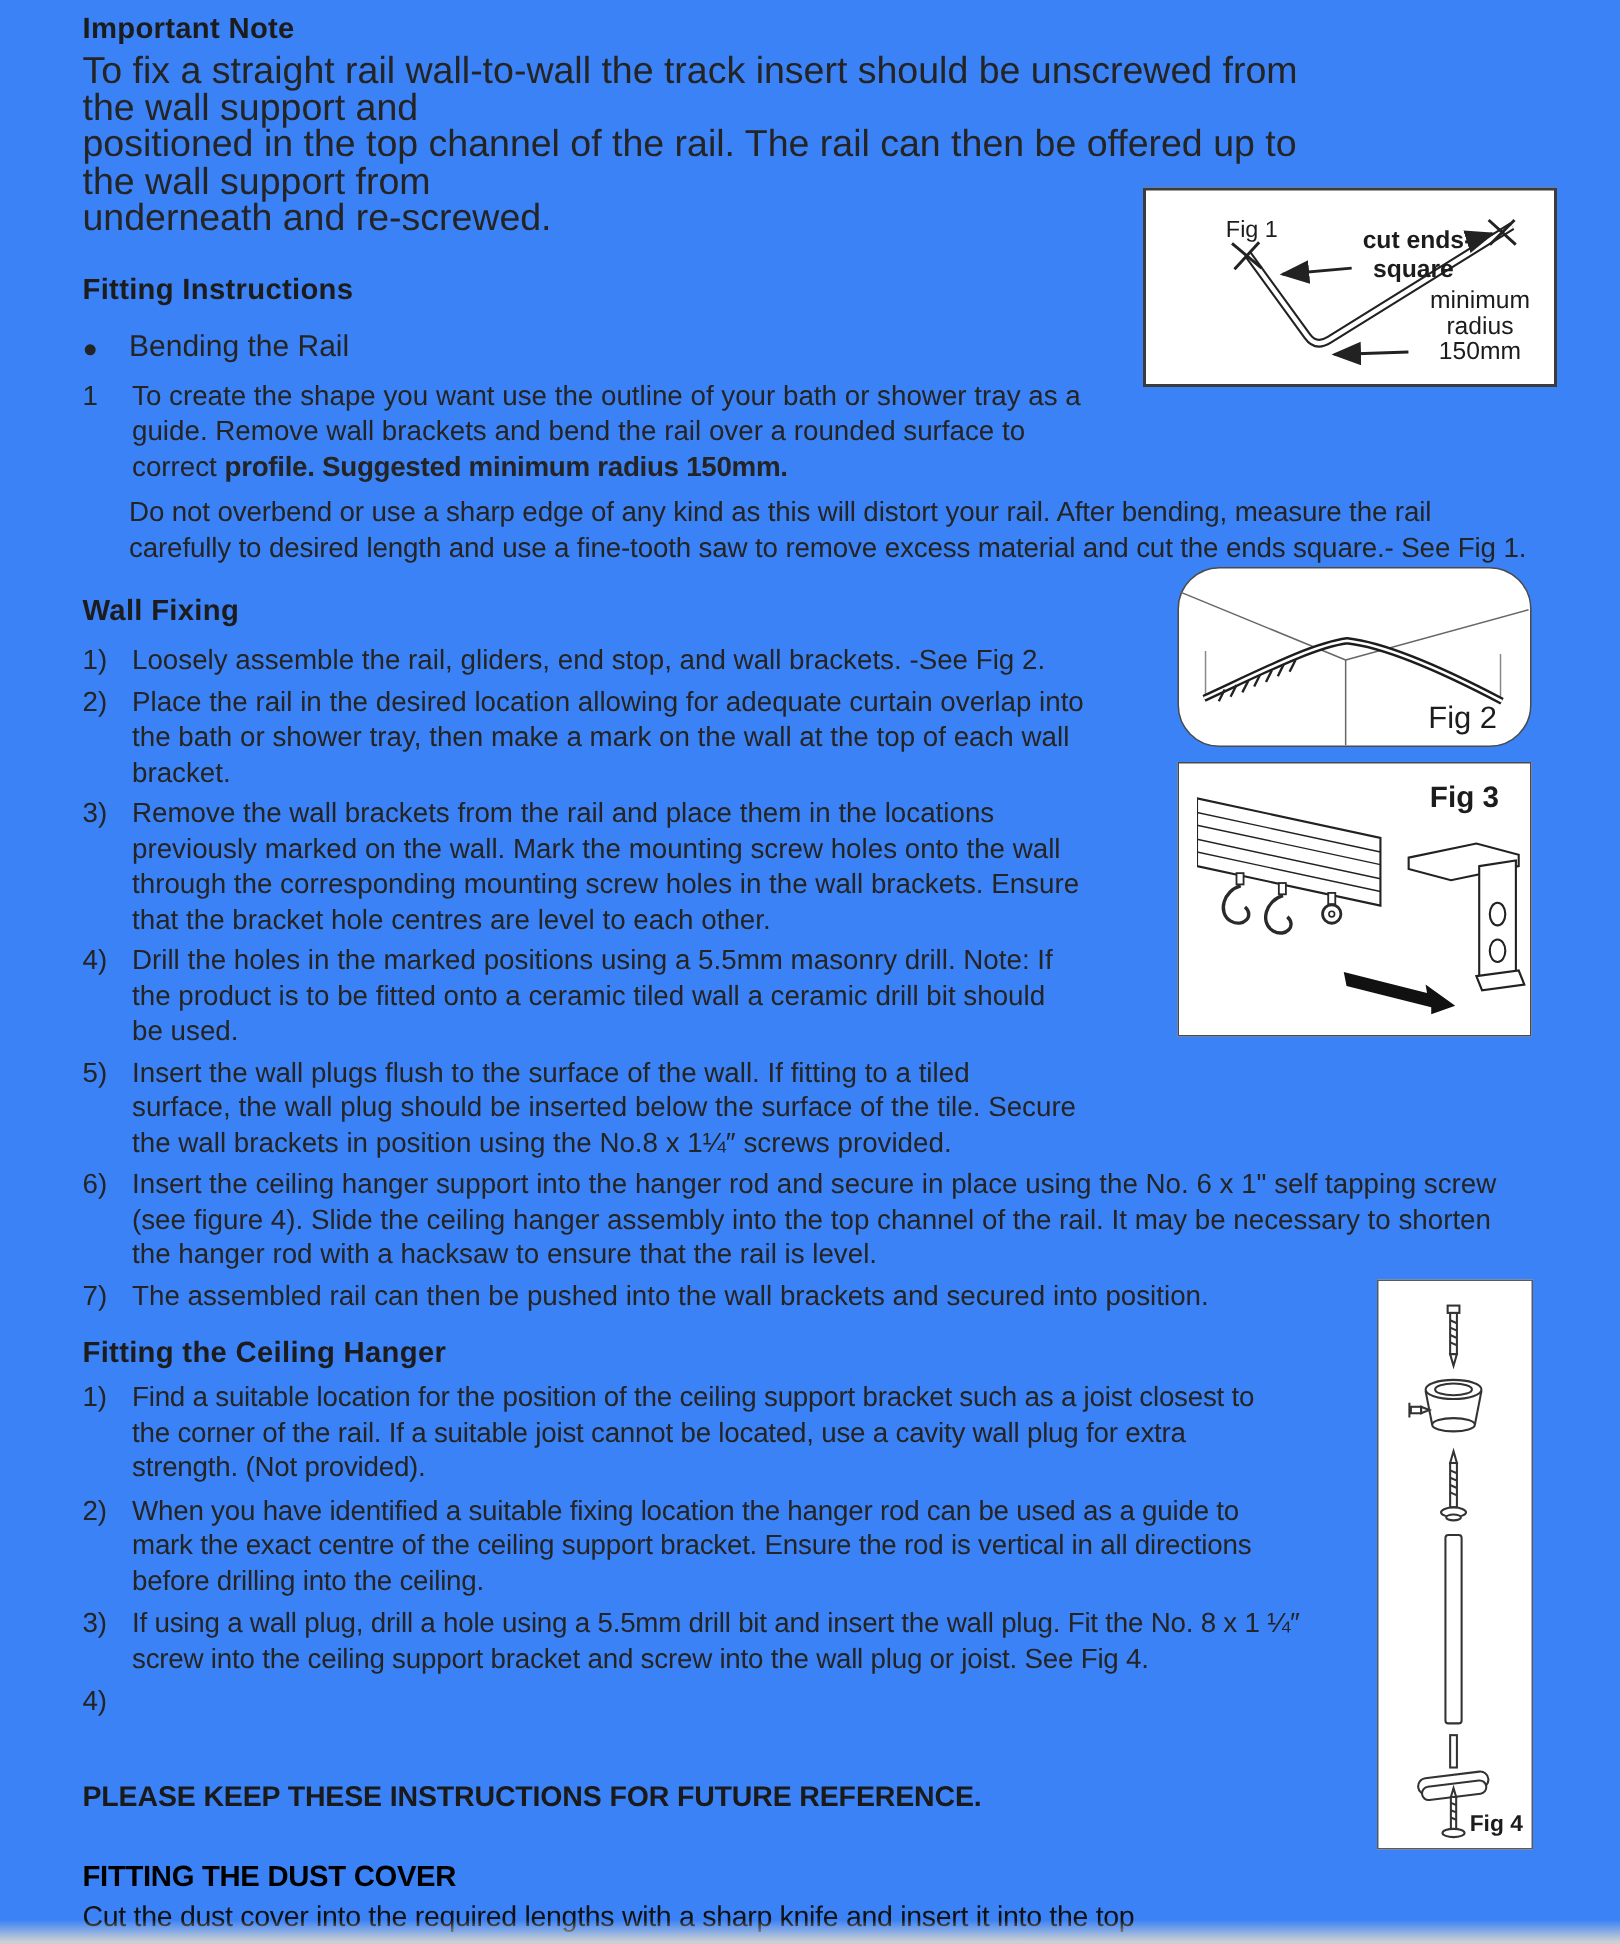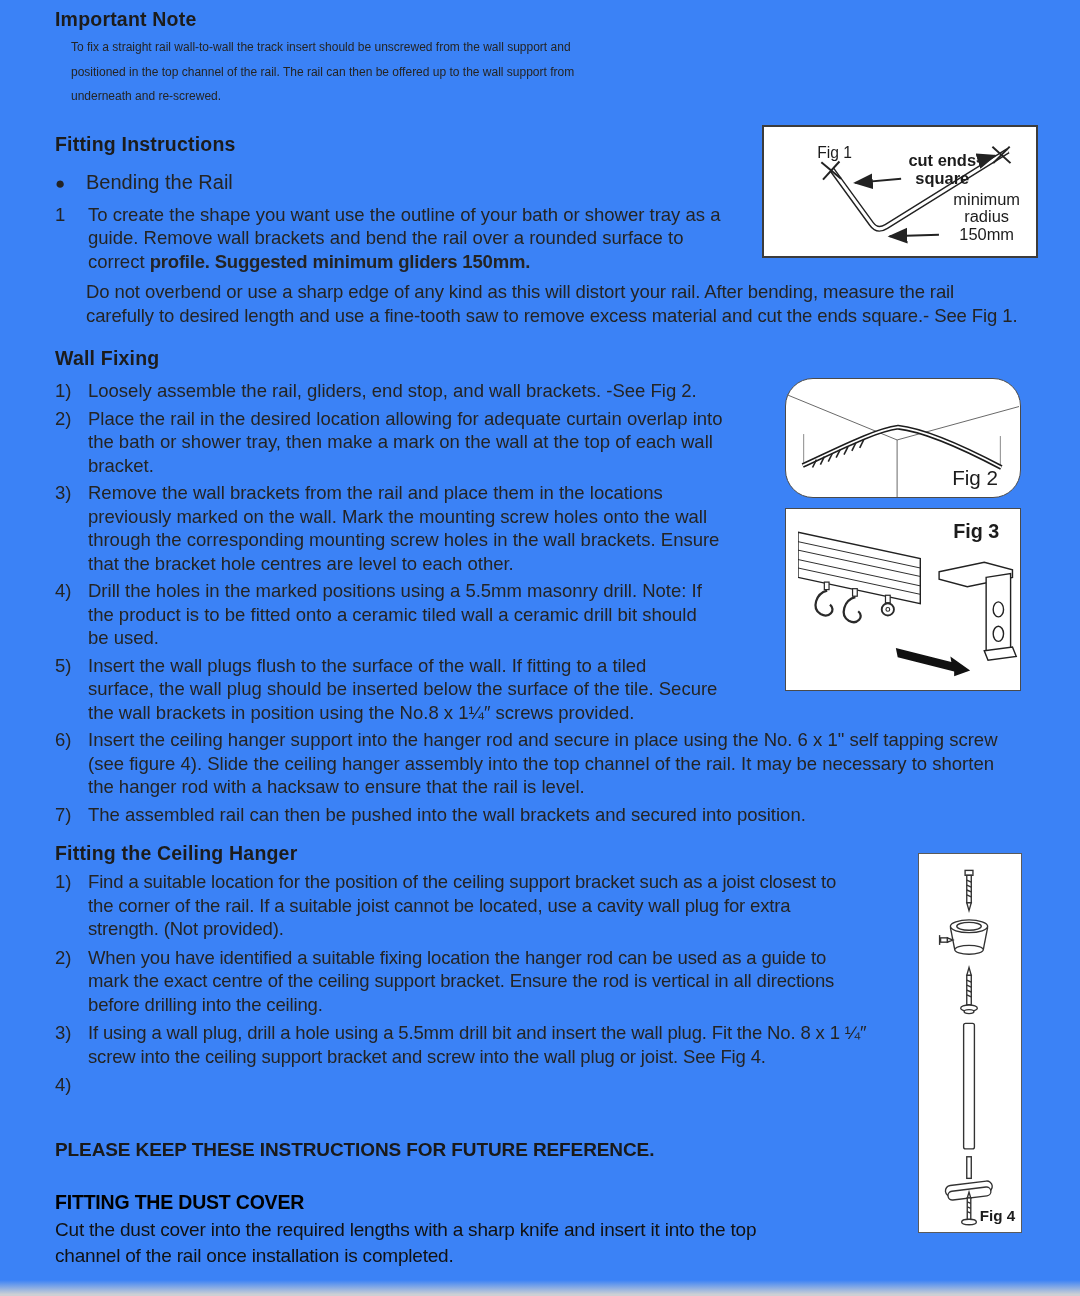--- a/index.html
+++ b/index.html
@@ -15,7 +15,7 @@
   .content { position:relative; padding:8px 40px 0 55px; width:1080px; }
   .pre { white-space:pre-line; }
   .h1 { font-size:19.5px; font-weight:700; color:#1c1c1c; letter-spacing:.2px; }
-  .body-text { font-size:12px; line-height:24.5px; margin-top:4px; max-width:840px;margin-left:16px; }
+  .body-text { font-size:25px; line-height:24.5px; margin-top:4px; max-width:840px; }
   .h-fitting { margin-top:24px; }
   .bullet-row { display:flex; margin-top:14px; font-size:20px; line-height:24px; }
   .bullet-glyph { width:31px; flex:0 0 31px; font-size:17px; padding-top:2px; }

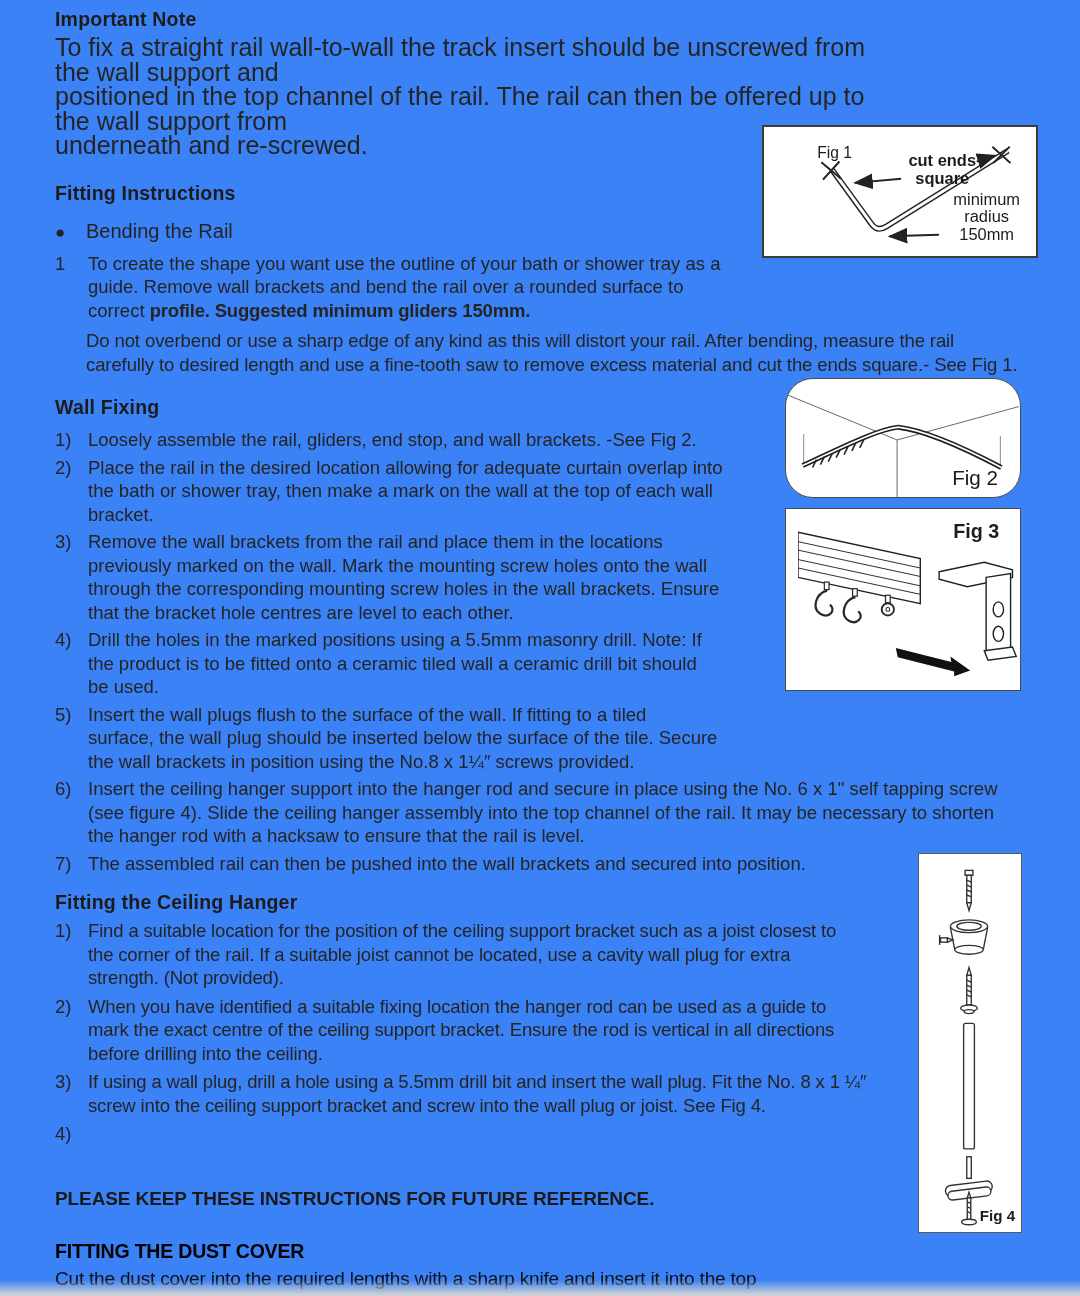--- a/index.html
+++ b/index.html
@@ -70,7 +70,7 @@
       <span class="num">1</span>
       <span class="txt pre"><span class="pre">To create the shape you want use the outline of your bath or shower tray as a
 guide. Remove wall brackets and bend the rail over a rounded surface to
-correct </span><span class="alt-font">profile. Suggested minimum gliders 150mm.</span></span>
+correct </span><span class="alt-font">profile. Suggested minimum radius 150mm.</span></span>
     </div>
 
     <div class="note-para pre">Do not overbend or use a sharp edge of any kind as this will distort your rail. After bending, measure the rail

